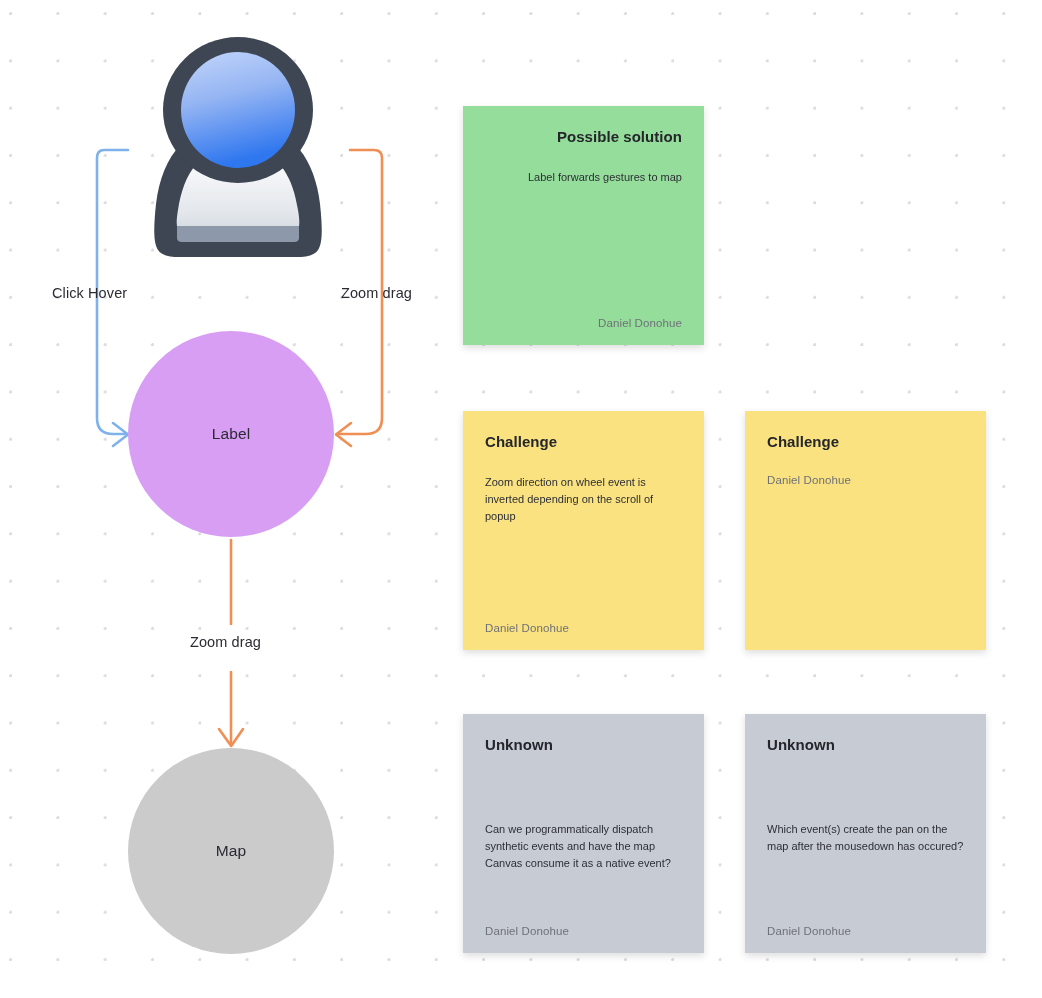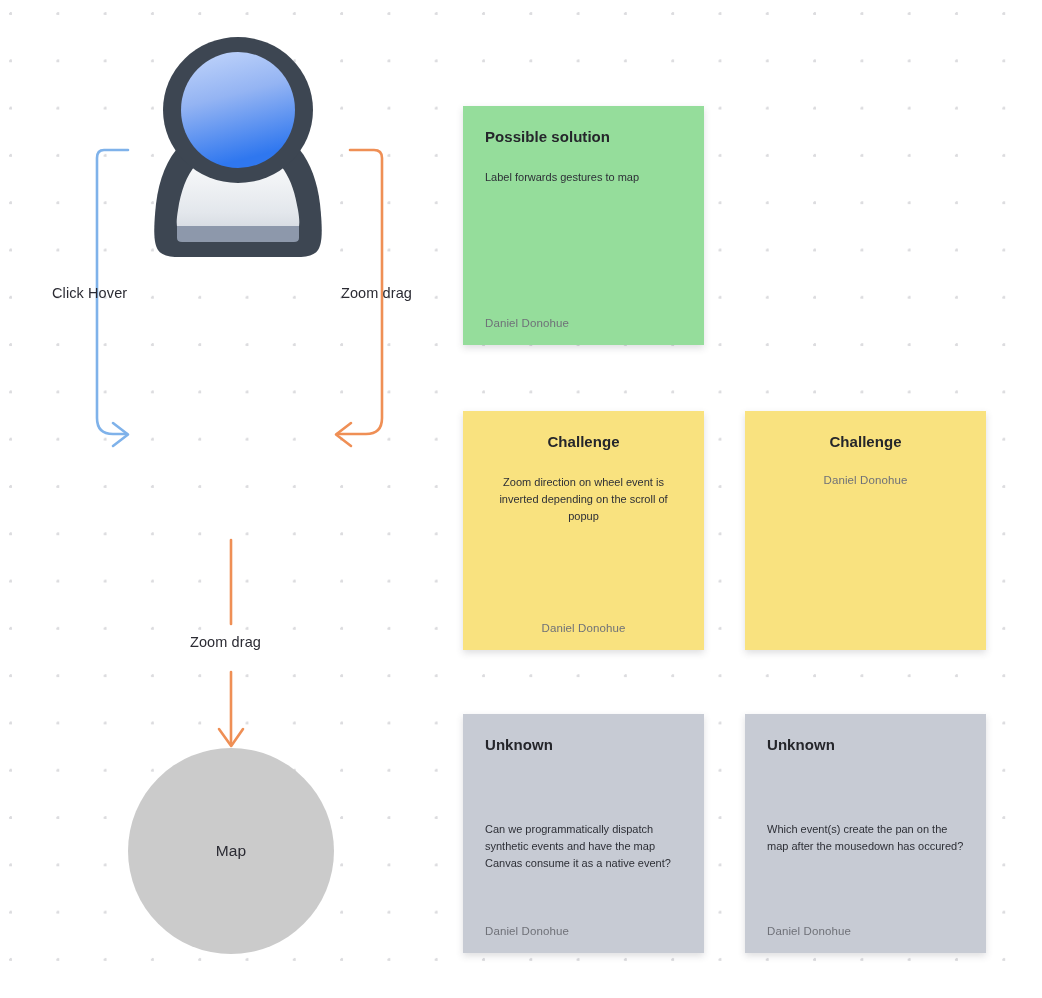--- a/index.html
+++ b/index.html
@@ -119,7 +119,7 @@
     letter-spacing: 0.1px;
   }
 
-  .sticky.green  { background-color: #95dd9b; }
+  .sticky.green  { background-color: #95dd9b; text-align: right; }
   .sticky.yellow { background-color: #f9e27f; text-align: center; }
   .sticky.gray   { background-color: #c7cbd4; gap: 44px; }
 

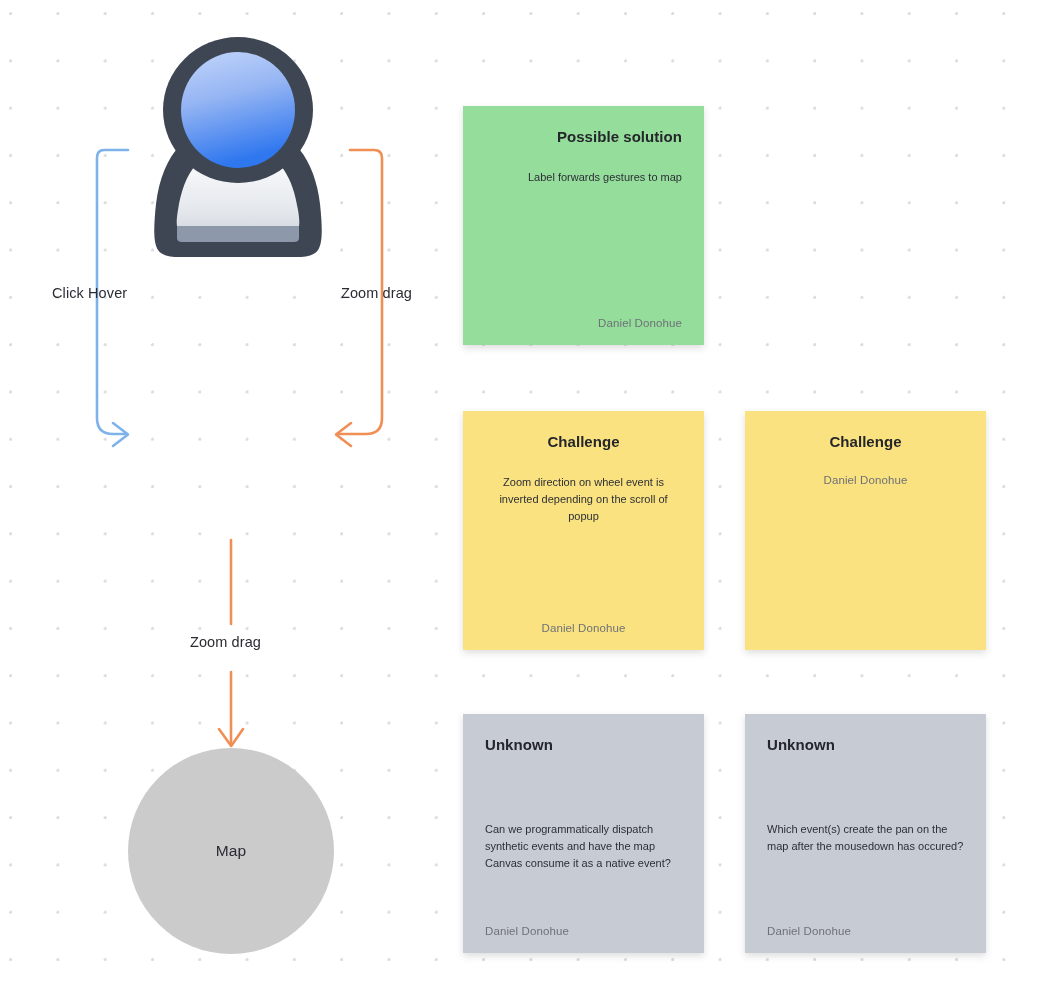--- a/index.html
+++ b/index.html
@@ -192,6 +192,9 @@
     <ellipse cx="92" cy="74" rx="57" ry="58" fill="url(#headGrad)"></ellipse>
   </svg>
 
+  <div id="node-label-circle" class="node-circle">
+    <span class="node-label">Label</span>
+  </div>
 
   <div id="node-map-circle" class="node-circle">
     <span class="node-label">Map</span>

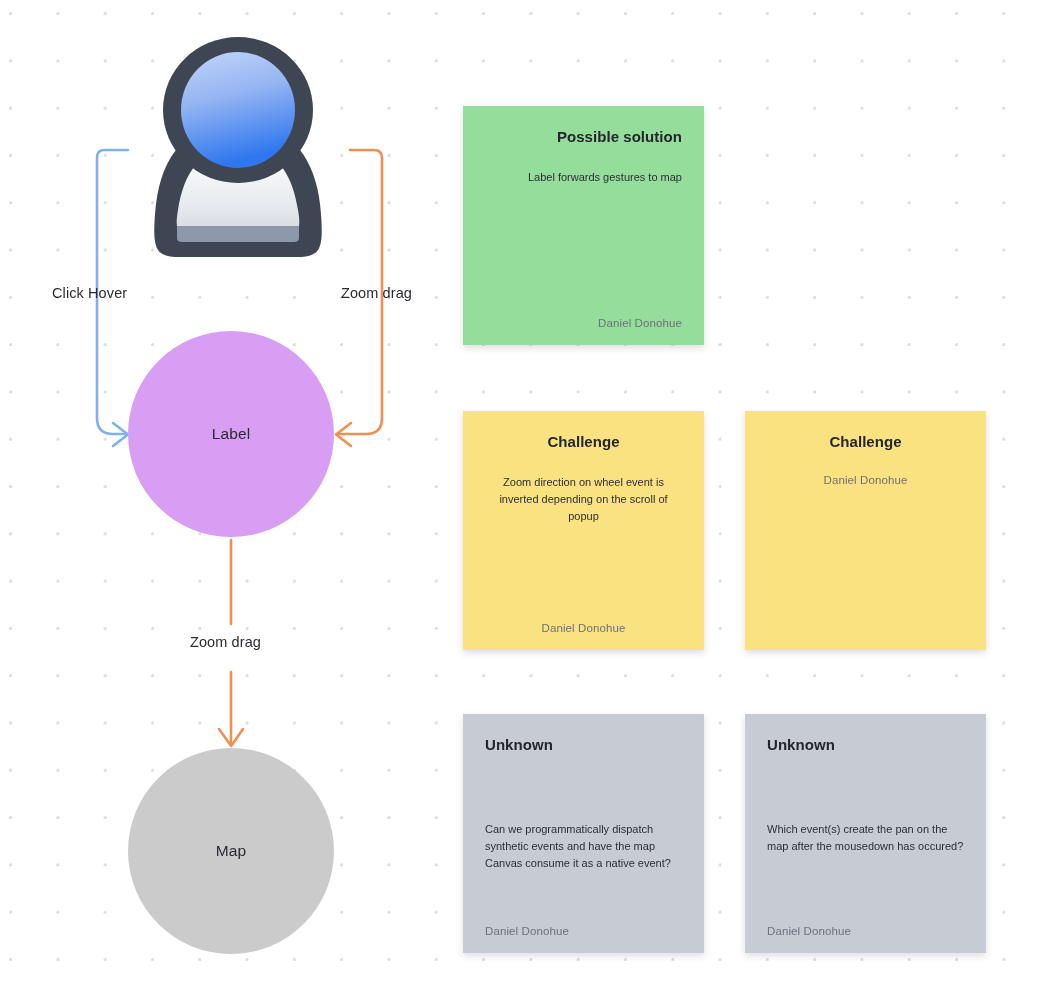--- a/index.html
+++ b/index.html
@@ -120,7 +120,7 @@
   }
 
   .sticky.green  { background-color: #95dd9b; text-align: right; }
-  .sticky.yellow { background-color: #f9e27f; text-align: center; }
+  .sticky.yellow { background-color: #f9e27f; }
   .sticky.gray   { background-color: #c7cbd4; gap: 44px; }
 
   #sticky-possible-solution { left: 463px; top: 106px; width: 241px; height: 239px; }

